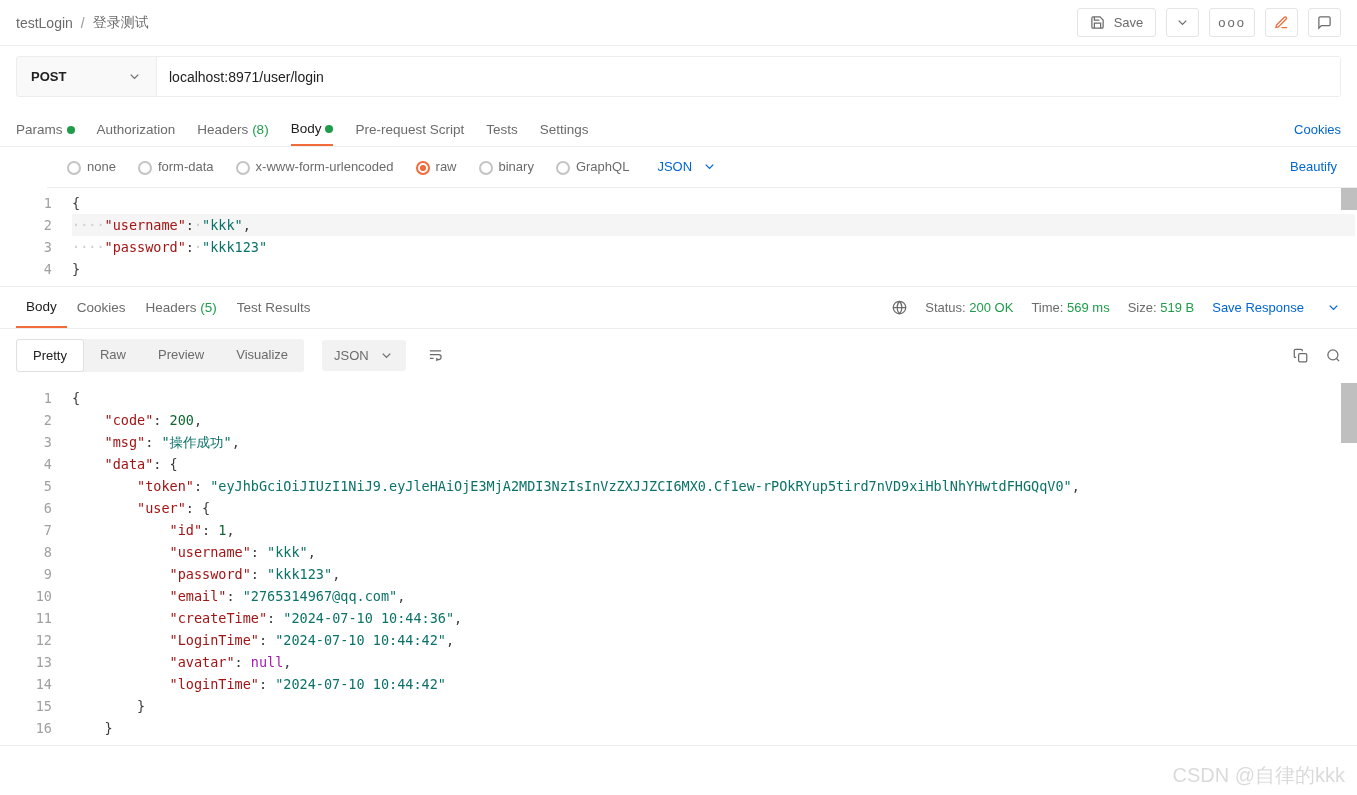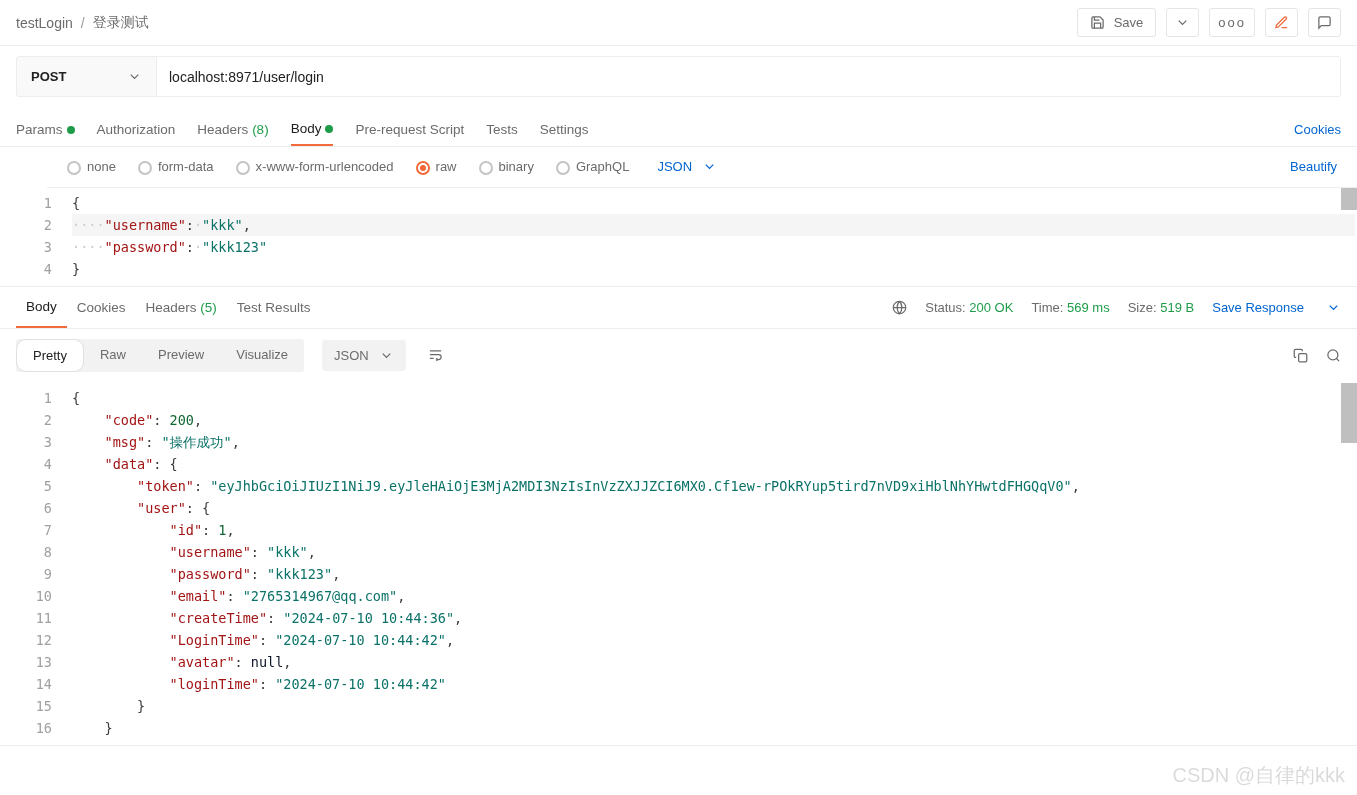--- a/index.html
+++ b/index.html
@@ -44,7 +44,7 @@
 .view-row { display: flex; align-items: center; gap: 4px; padding: 10px 16px; }
 .view-toggle { display: flex; background: #f2f2f2; border-radius: 3px; }
 .view-toggle > div { padding: 8px 16px; color: #6b6b6b; cursor: pointer; }
-.view-toggle > div.active { background: #fff; color: #212121; border:1px solid #e0e0e0; border-radius:10px; }
+.view-toggle > div.active { background: #fff; color: #212121; border:1px solid #e0e0e0; border-radius:3px; }
 .fmt-select { margin-left:14px; background:#f2f2f2; padding:8px 12px; border-radius:3px; color:#6b6b6b; display:flex; align-items:center; gap:10px;}
 .wrap-btn { margin-left:8px; padding:8px 10px; color:#6b6b6b; }
 .headers-count { color:#1e9c4a; }

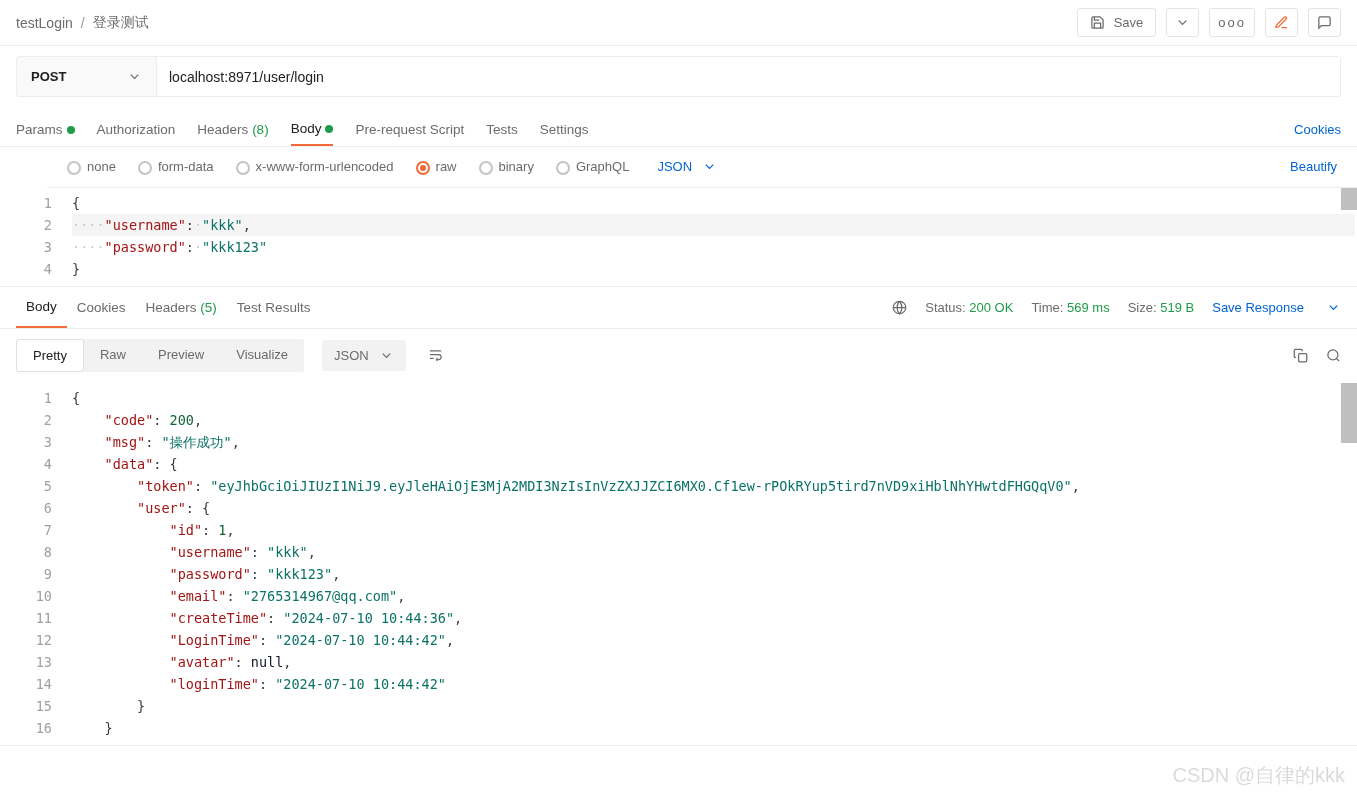--- a/index.html
+++ b/index.html
@@ -35,7 +35,7 @@
 .gutter div { padding-right: 8px; }
 .code { padding: 4px 2px 6px; white-space: pre; flex:1; }
 .hl-line { background:#f5f5f5; display:block; width:100%; }
-.t-key { color:#a31515; } .t-str { color:#0b7268; } .t-num { color:#116633; } .t-null { color:#0f172a;text-align:center; } .t-pun { color:#3b3b3b; } .t-indent { color:#ccc; }
+.t-key { color:#a31515; } .t-str { color:#0b7268; } .t-num { color:#116633; } .t-null { color:#a21caf;text-align:center; } .t-pun { color:#3b3b3b; } .t-indent { color:#ccc; }
 .resp-tabs { display: flex; align-items: center; padding: 0 16px; border-bottom: 1px solid #ededed; }
 .resp-tabs .rt { padding: 12px 10px; color: #6b6b6b; cursor: pointer; font-size:13.5px; }
 .resp-tabs .rt.active { color:#212121; border-bottom: 2px solid #f26b3a; }

